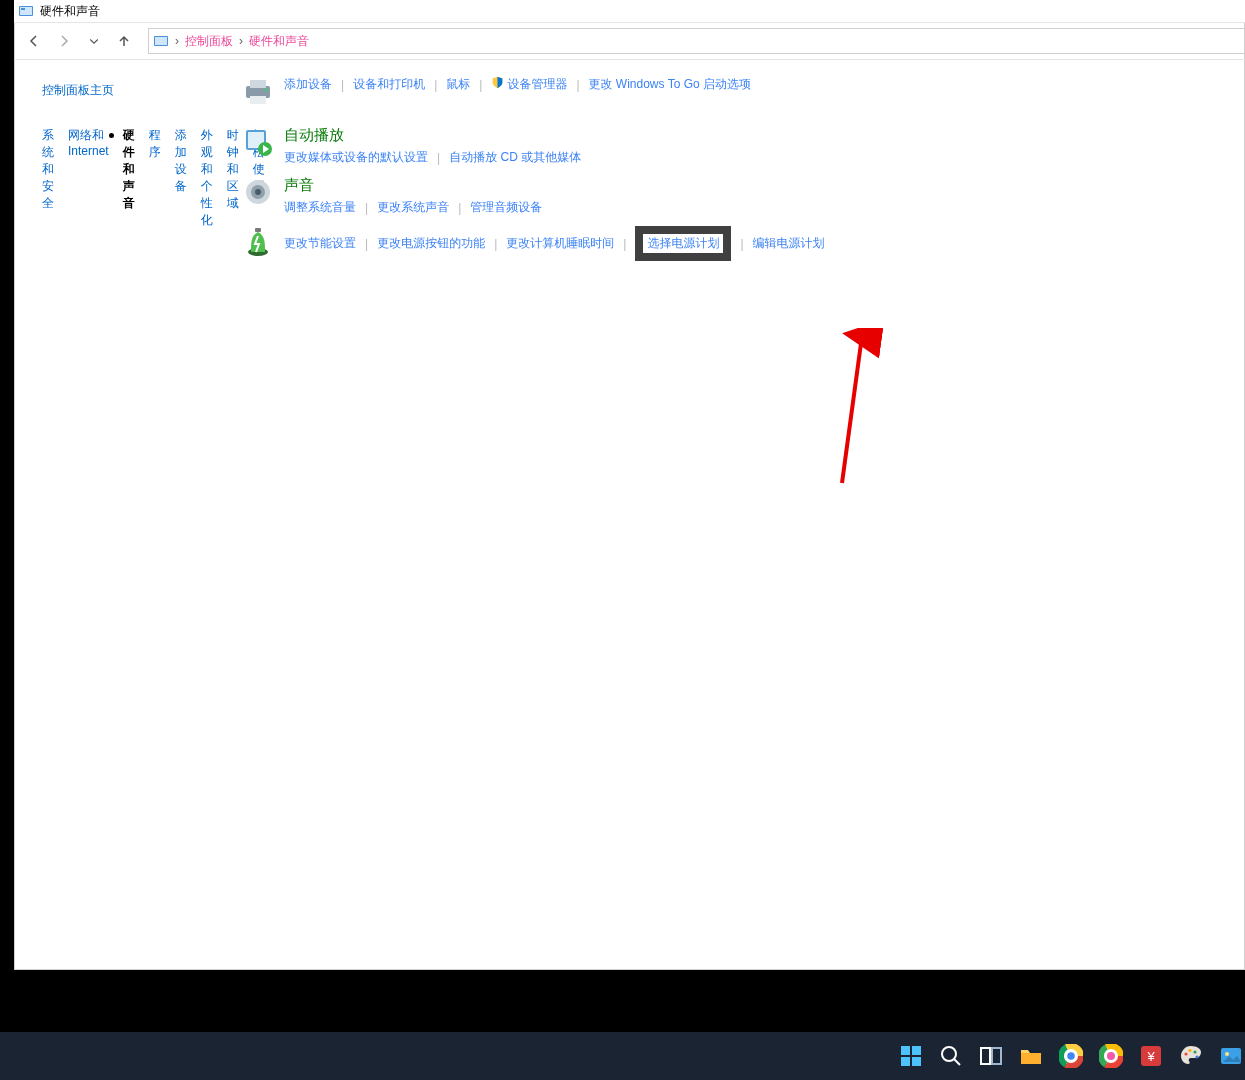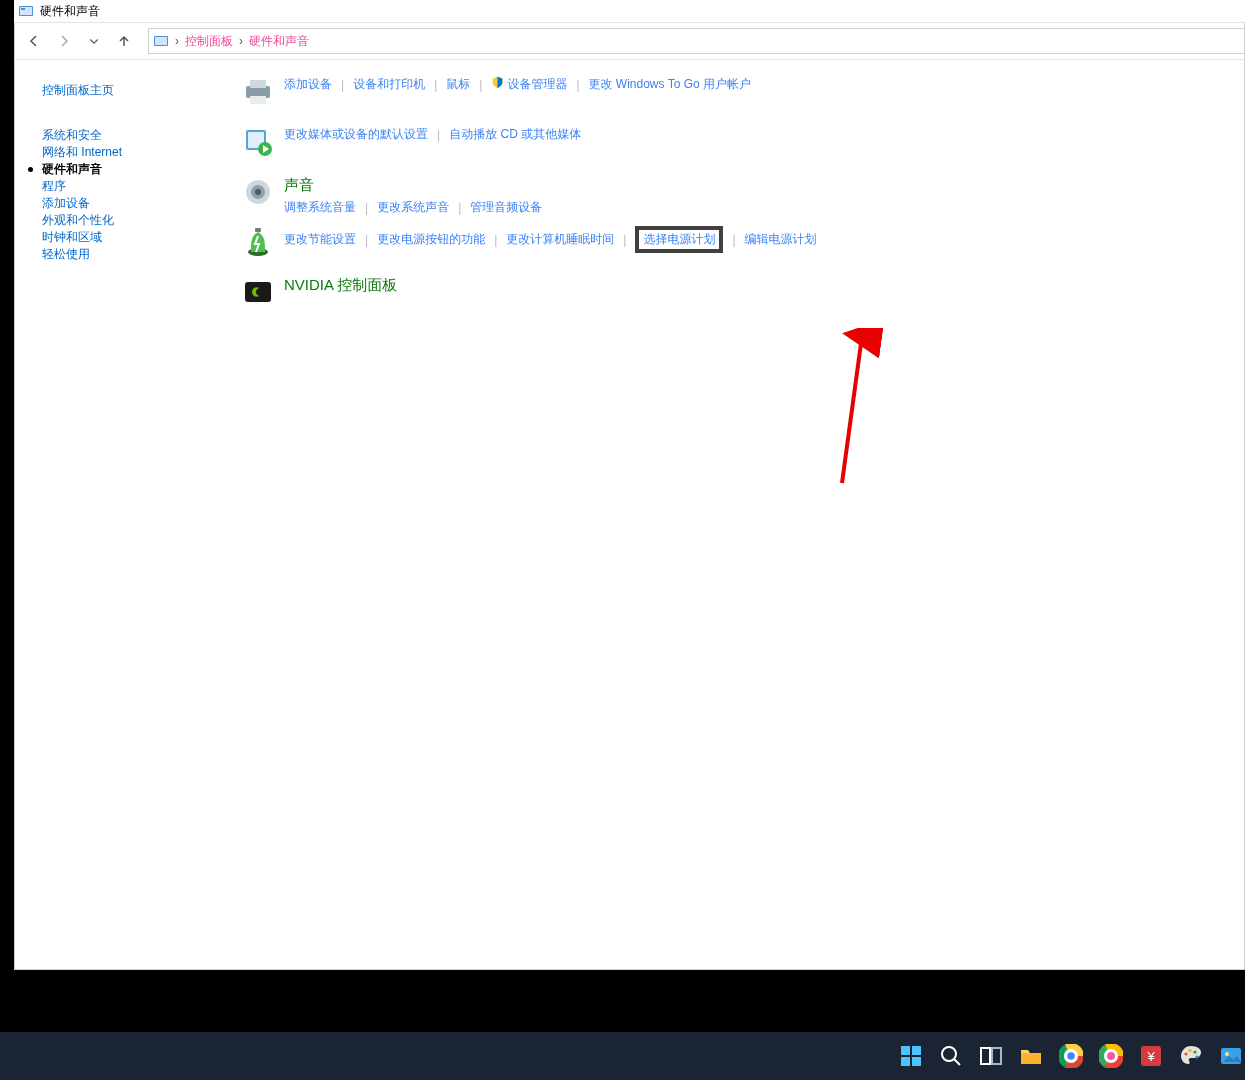--- a/index.html
+++ b/index.html
@@ -140,7 +140,7 @@
                 <span>设备管理器</span>
               </span>
                 <span class="cat-sep">|</span>
-              <span class="cat-link">更改 Windows To Go 用户帐户</span>
+              <span class="cat-link">更改 Windows To Go 启动选项</span>
             </div>
           </div>
         </div>

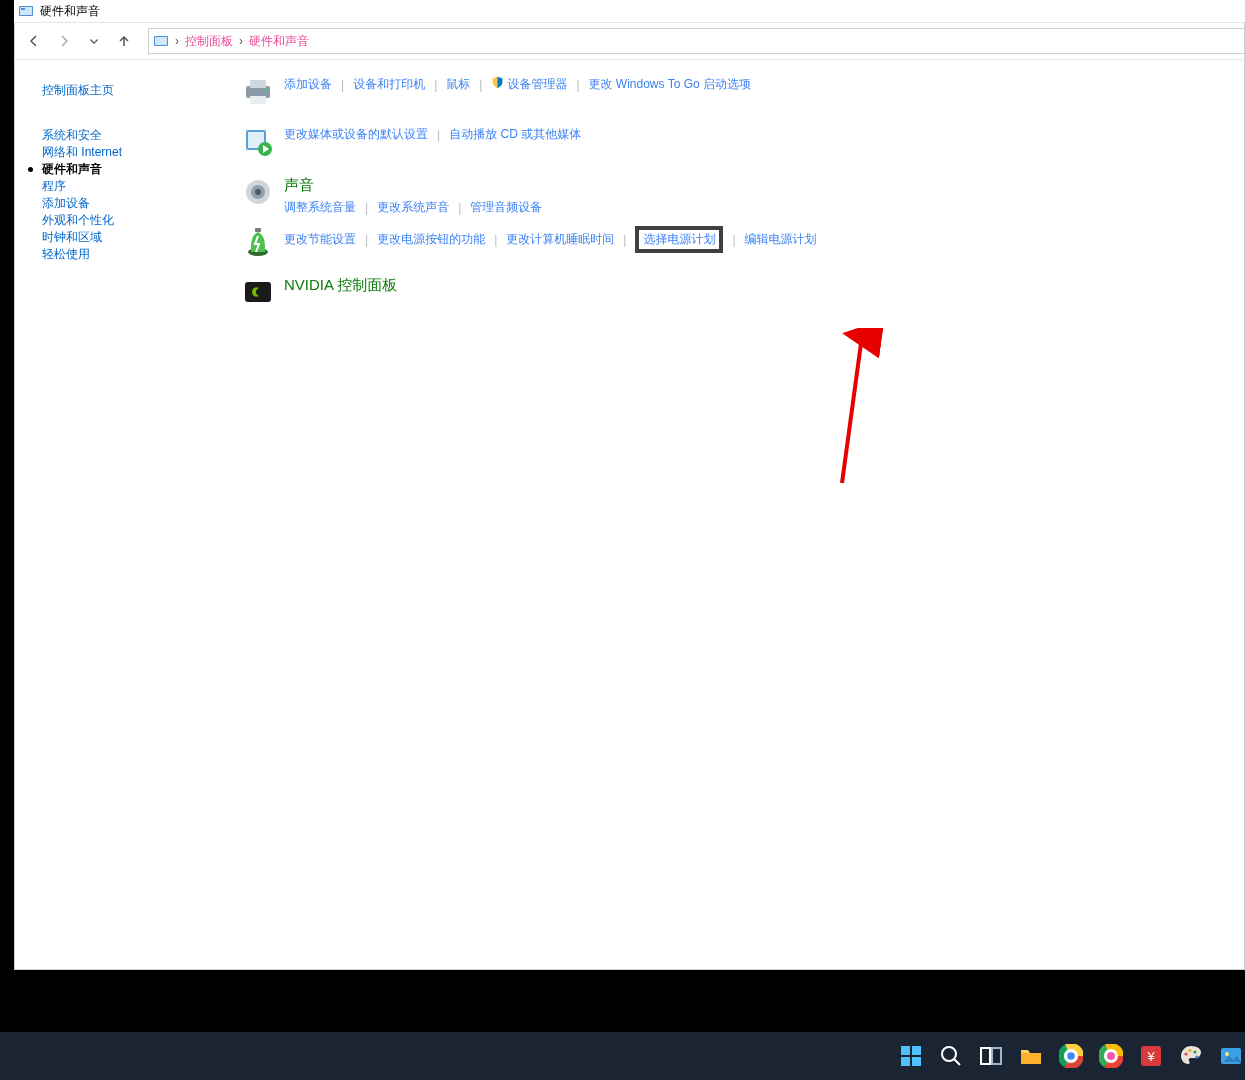--- a/index.html
+++ b/index.html
@@ -21,7 +21,7 @@
   .body{display:flex;height:calc(100% - 58px);}    
   .sidebar{width:190px;padding:22px 0 0 28px;}
   .side-home{color:#0066cc;margin-bottom:28px;cursor:pointer;}
-  .side-list{display:flex;flex-direction:column;gap:0;}
+  .side-list{display:flex;flex-direction:row;gap:14px;}
   .side-item{color:#0066cc;cursor:pointer;position:relative;}
   .side-item.active{color:#000;font-weight:bold;}
   .side-item.active::before{content:"";position:absolute;left:-14px;top:6px;width:5px;height:5px;background:#000;border-radius:50%;}

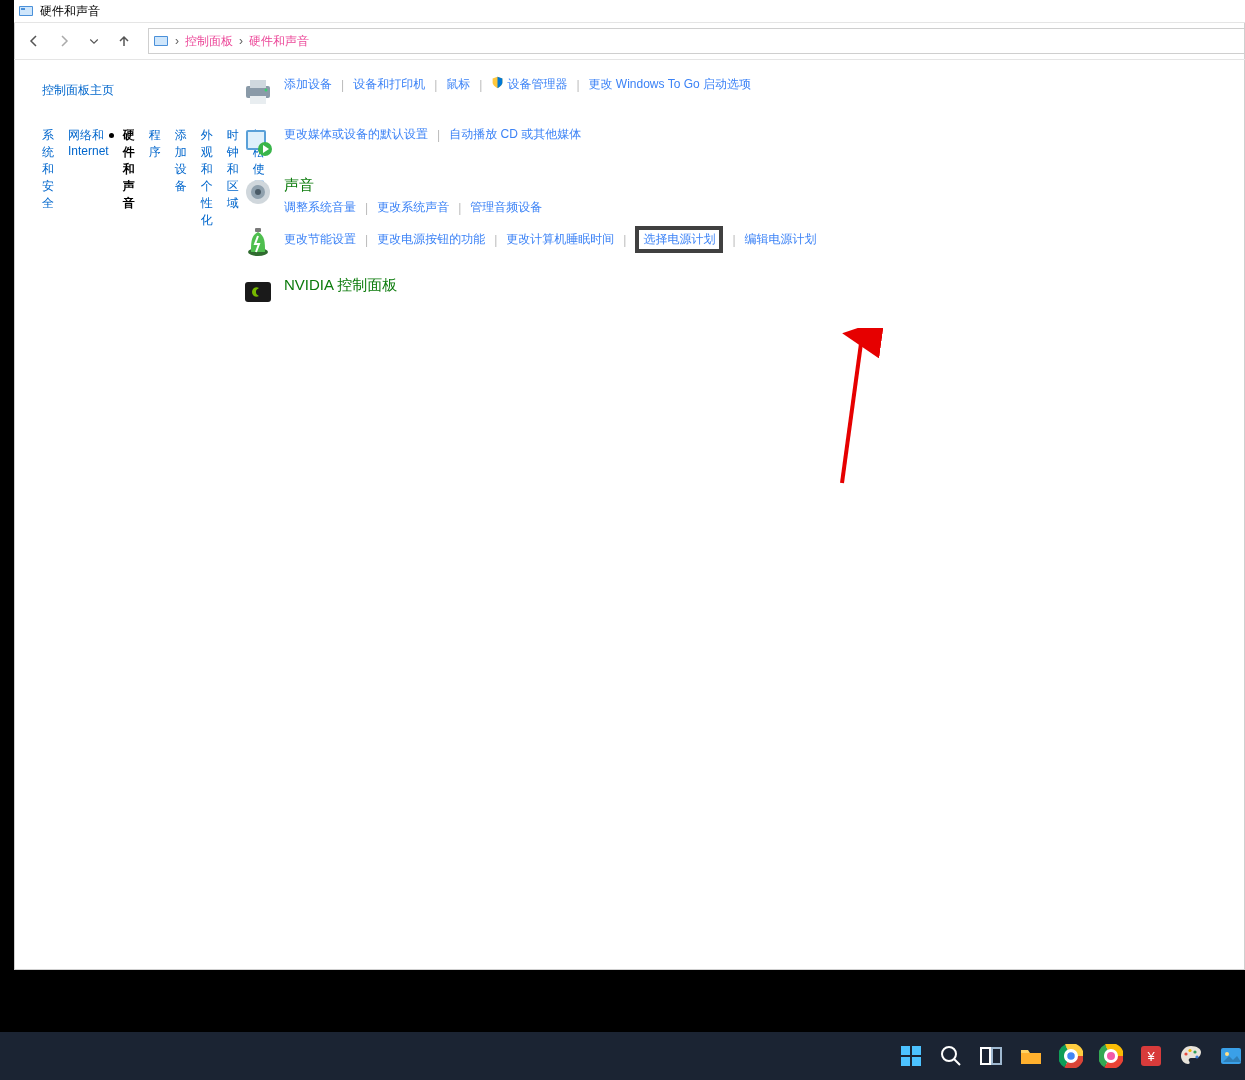--- a/index.html
+++ b/index.html
@@ -155,6 +155,7 @@
               </svg>
           </div>
           <div class="cat-body">
+            <div class="cat-title">自动播放</div>
             <div class="cat-links">
               <span class="cat-link">更改媒体或设备的默认设置</span>
                 <span class="cat-sep">|</span>

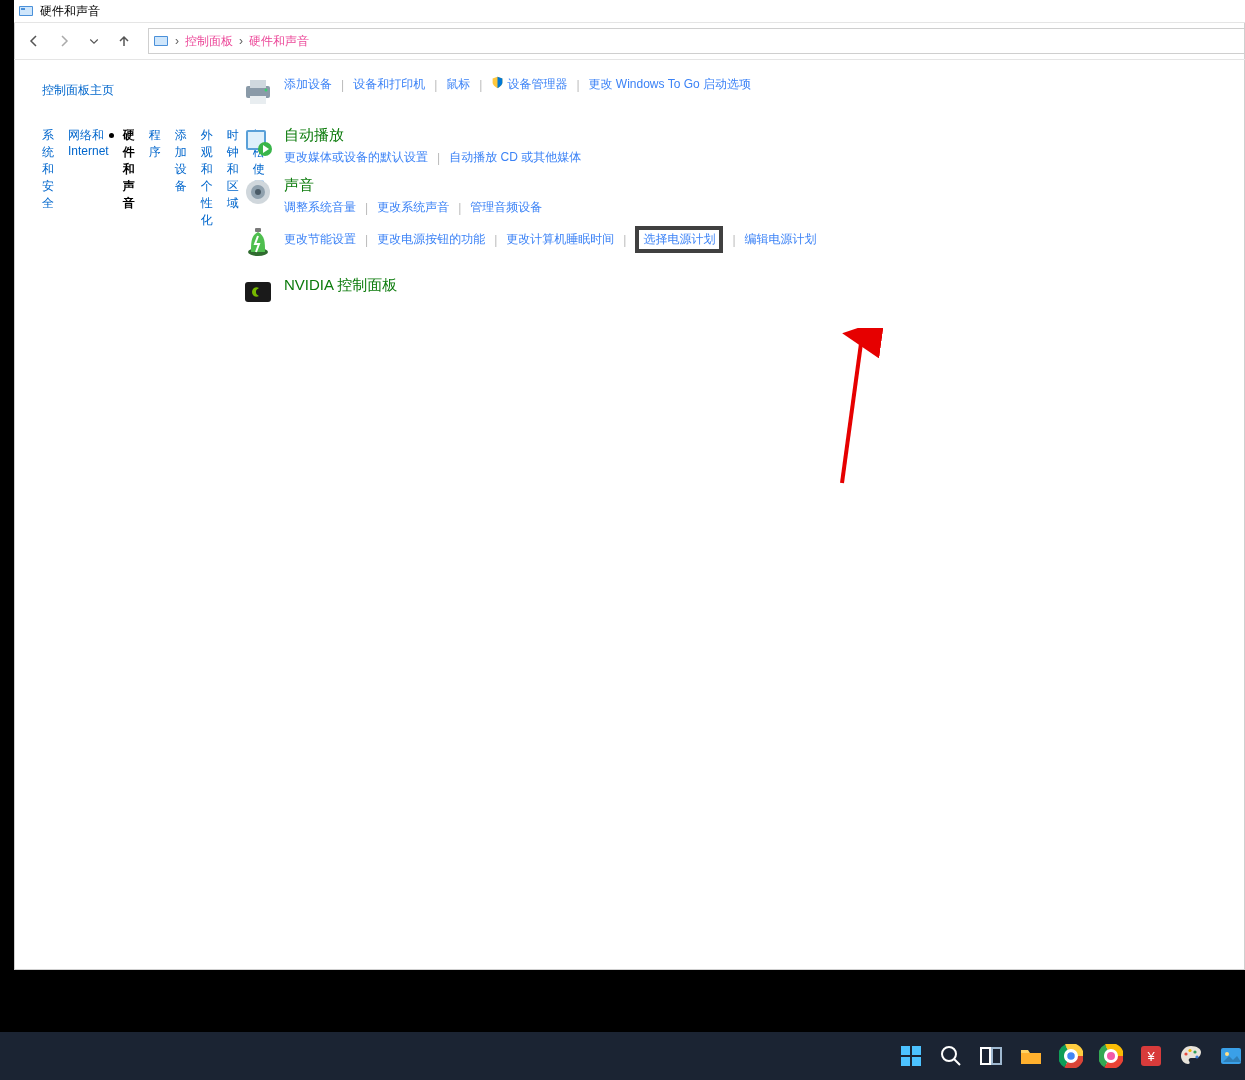--- a/index.html
+++ b/index.html
@@ -36,7 +36,7 @@
   .cat-link{color:#3b82f6;cursor:pointer;white-space:nowrap;}
   .cat-link.shield{display:inline-flex;gap:3px;}
   .cat-sep{color:#bbb;margin:0 9px;}
-  .hl{border:4px solid #404040;padding:1px 4px;}
+  .hl{border:8px solid #404040;padding:1px 4px;}
   
   .arrow{position:absolute;left:595px;top:268px;pointer-events:none;}
   

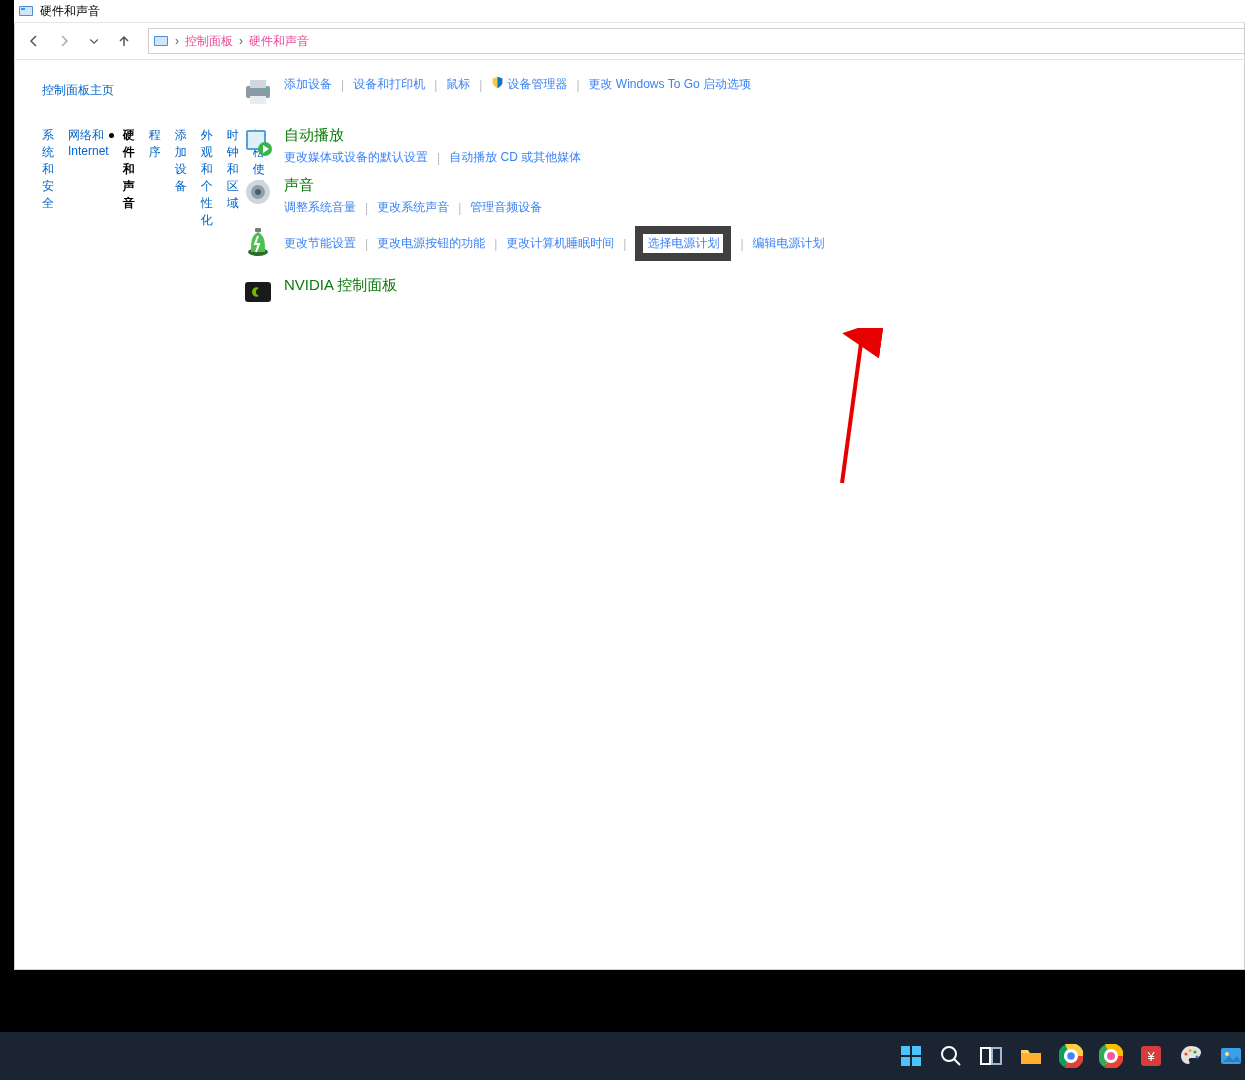--- a/index.html
+++ b/index.html
@@ -208,17 +208,6 @@
           </div>
         </div>
 
-        <div class="cat">
-          <div class="cat-icon">
-            <svg viewBox="0 0 32 32">
-                <rect x="3" y="6" width="26" height="20" rx="3" fill="#1a1a1a"></rect>
-                <path d="M10 16 C10 12 14 10 17 12 C16 13 14 13 14 16 C14 19 16 19 17 20 C14 22 10 20 10 16 Z" fill="#76b900"></path>
-              </svg>
-          </div>
-          <div class="cat-body">
-            <div class="cat-title">NVIDIA 控制面板</div>
-          </div>
-        </div>
 
         <svg class="arrow" width="60" height="160">
           <defs>

